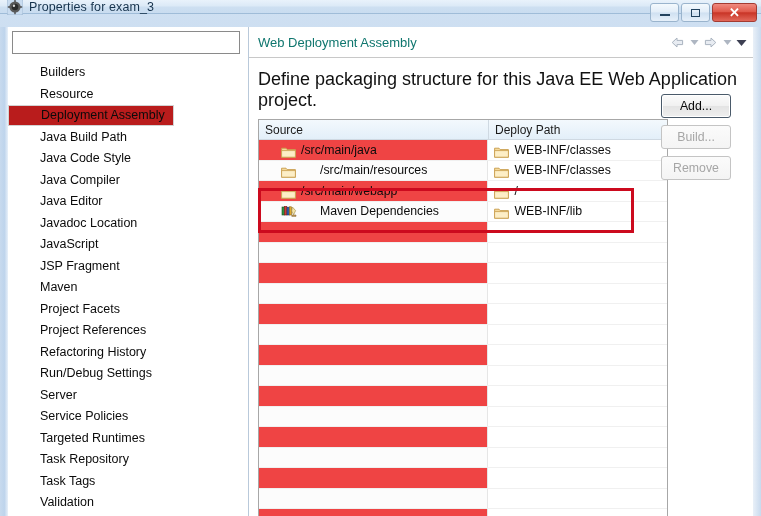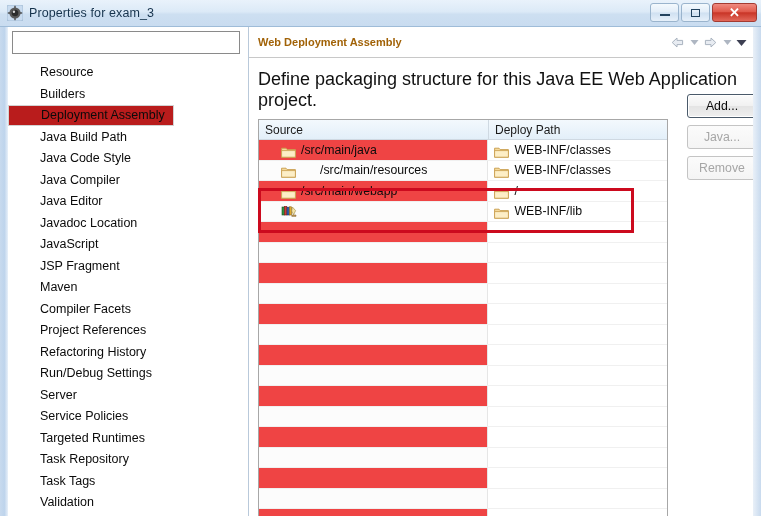--- a/index.html
+++ b/index.html
@@ -22,7 +22,7 @@
   
   #titlebar {
     position: absolute; left: 0; top: 0;
-    width: 761px; height: 27px;
+    width: 761px; height: 14px;
     background: linear-gradient(to bottom, #e9f2fb 0%, #dceaf7 45%, #cddff1 55%, #c9dcf0 100%);
     border-bottom: 1px solid #9fbcd8;
     display: flex; align-items: center;

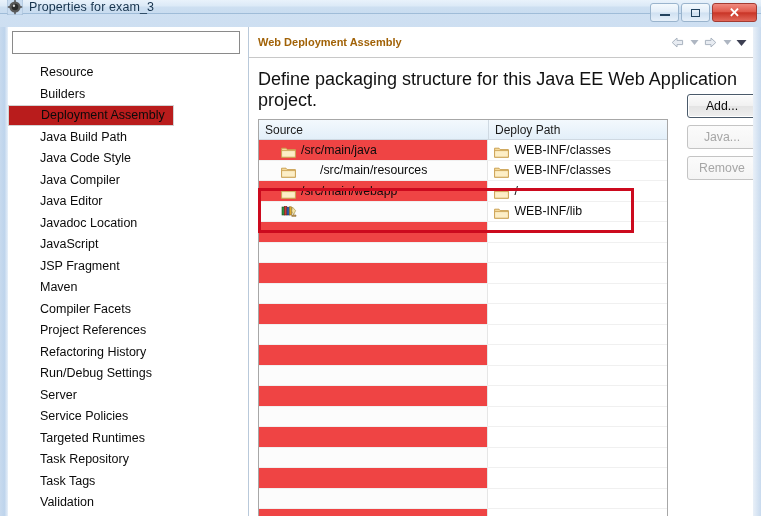--- a/index.html
+++ b/index.html
@@ -128,7 +128,7 @@
     display: flex; align-items: center;
   }
   #main-title {
-    font-size: 11px; font-weight: bold; color: #a16207;
+    font-size: 13px; font-weight: normal; color: #0f766e;
     margin-left: 9px;
   }
   #nav-icons {

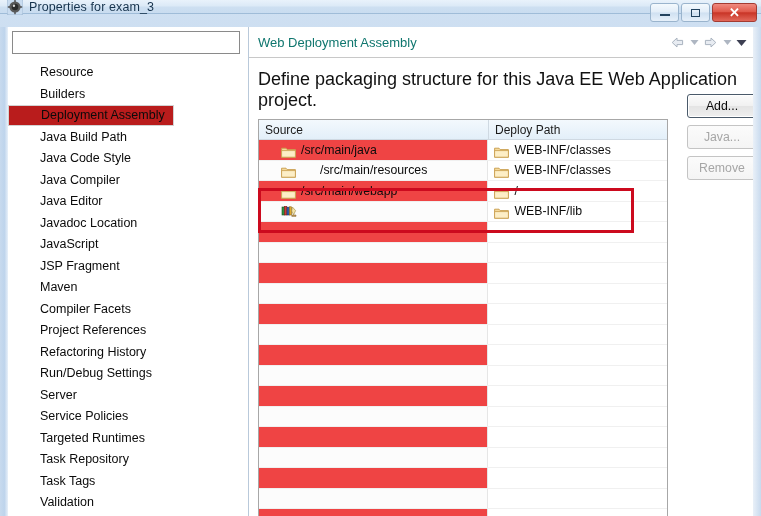--- a/index.html
+++ b/index.html
@@ -279,10 +279,10 @@
       </div>
       <div id="tree">
         <div class="tree-item-sel-wrap">
+          <div class="tree-item">Builders</div>
+        </div>
+        <div class="tree-item-sel-wrap">
           <div class="tree-item">Resource</div>
-        </div>
-        <div class="tree-item-sel-wrap">
-          <div class="tree-item">Builders</div>
         </div>
         <div class="tree-item-sel-wrap">
           <div class="tree-item selected">Deployment Assembly</div>

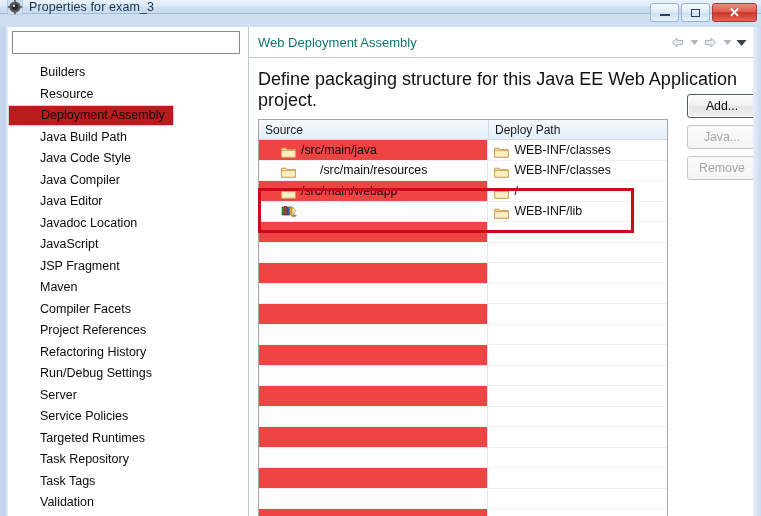--- a/index.html
+++ b/index.html
@@ -204,7 +204,7 @@
   
   #btn-col {
     position: absolute;
-    left: 438px; top: 67px;
+    left: 412px; top: 67px;
     width: 70px;
     display: flex; flex-direction: column; gap: 7px;
   }

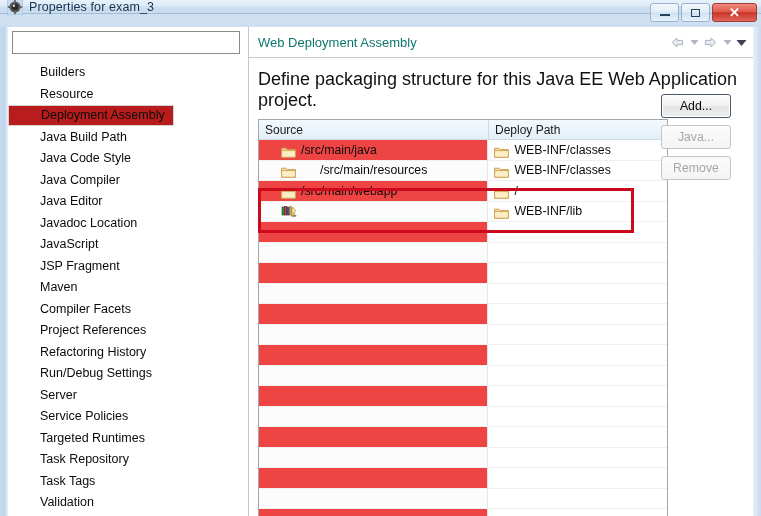--- a/index.html
+++ b/index.html
@@ -541,7 +541,7 @@
 
       <div id="btn-col">
         <button class="pbtn default">Add...</button>
-        <button class="pbtn disabled" disabled="">Java...</button>
+        <button class="pbtn disabled" disabled="">Build...</button>
         <button class="pbtn disabled" disabled="">Remove</button>
       </div>
 

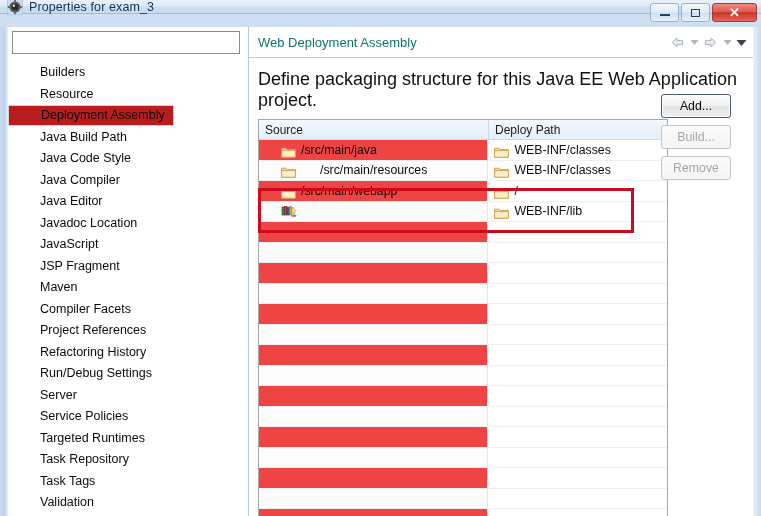--- a/index.html
+++ b/index.html
@@ -464,6 +464,7 @@
                 <path d="M11.4 3 L14.6 6.6 L12.6 10.8 L10.6 7 Z" fill="#f2e3a8" stroke="#9a8440" stroke-width="0.6"></path>
               </svg>
             </span>
+            <span>Maven Dependencies</span>
           </div>
           <div class="cell c-deploy">
             <span class="fold">

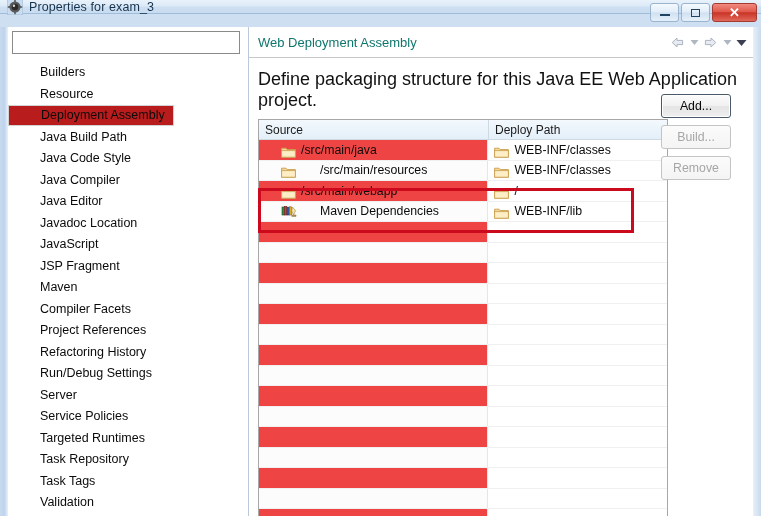--- a/index.html
+++ b/index.html
@@ -312,7 +312,7 @@
           <div class="tree-item">Maven</div>
         </div>
         <div class="tree-item-sel-wrap">
-          <div class="tree-item">Compiler Facets</div>
+          <div class="tree-item">Project Facets</div>
         </div>
         <div class="tree-item-sel-wrap">
           <div class="tree-item">Project References</div>

